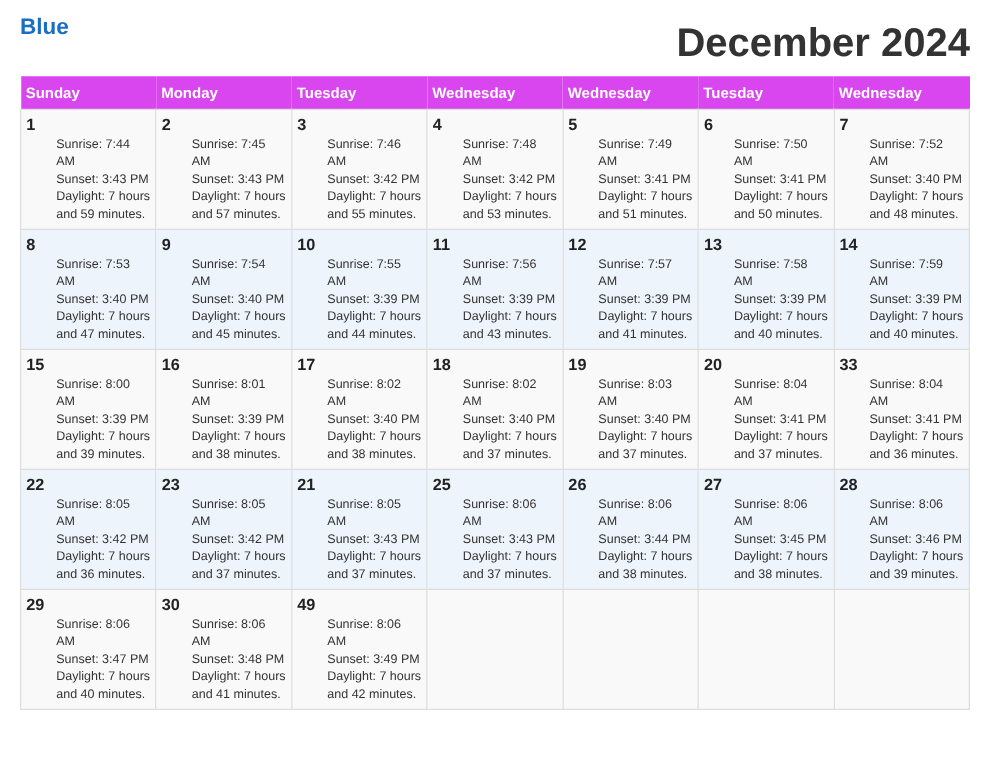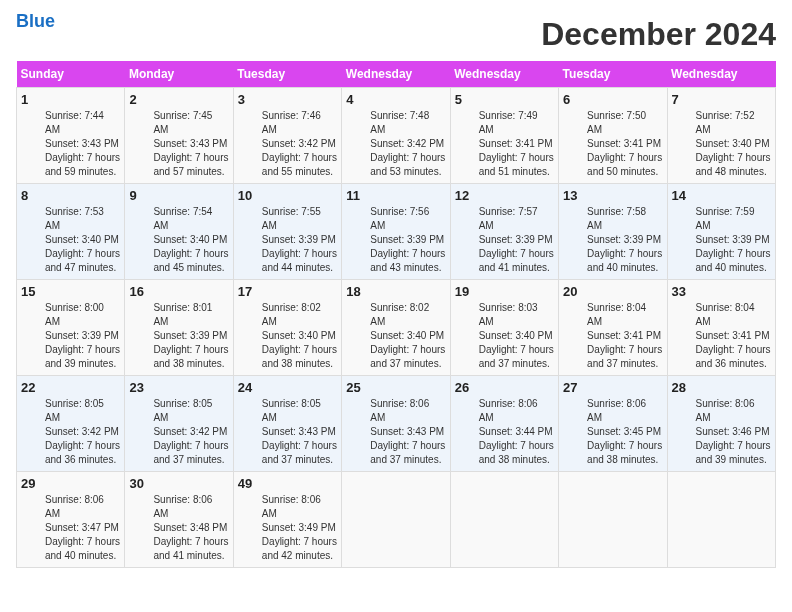--- a/index.html
+++ b/index.html
@@ -247,7 +247,7 @@
           </div>
         </td>
         <td>
-          <span class="day-num">24</span>
+          <span class="day-num">21</span>
           <div class="day-info">
             Sunrise: 8:05 AM<br>Sunset: 3:43 PM<br>Daylight: 7 hours and 37 minutes.
           </div>

